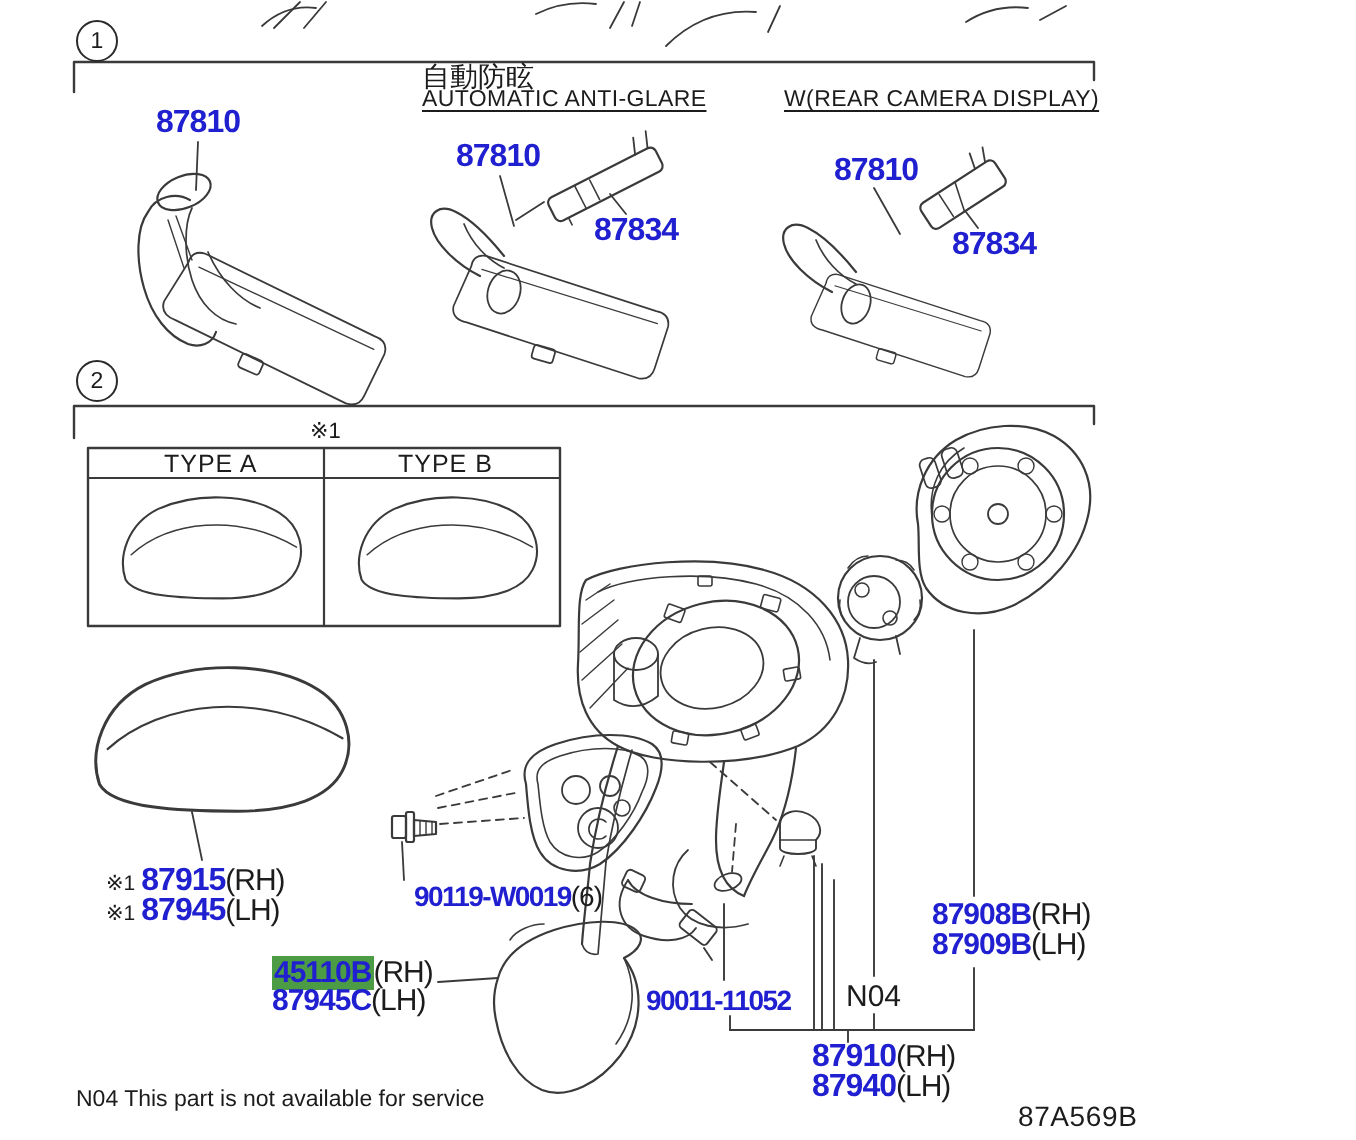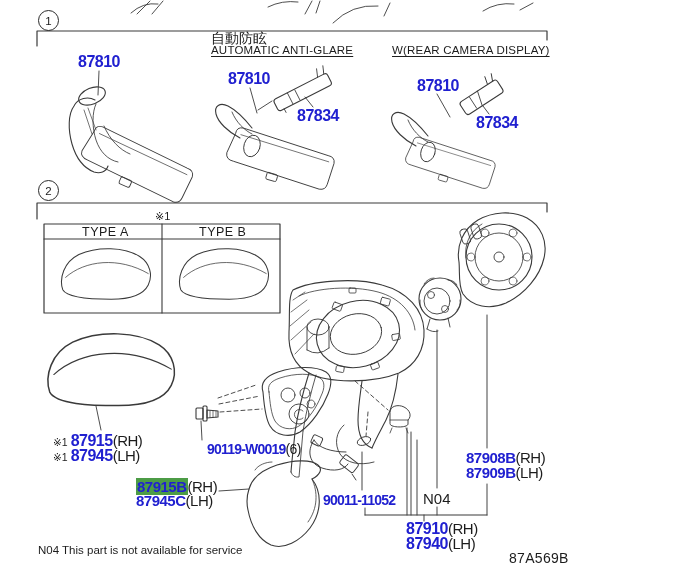--- a/index.html
+++ b/index.html
@@ -275,7 +275,7 @@
   </div>
 
   <div class="lbl" style="left:136px;top:479px;">
-    <span class="num hl">87915B</span><span class="blk">(RH)</span>
+    <span class="num hl">45110B</span><span class="blk">(RH)</span>
   </div>
   <div class="lbl" style="left:136px;top:493px;">
     <span class="num">87945C</span><span class="blk">(LH)</span>

